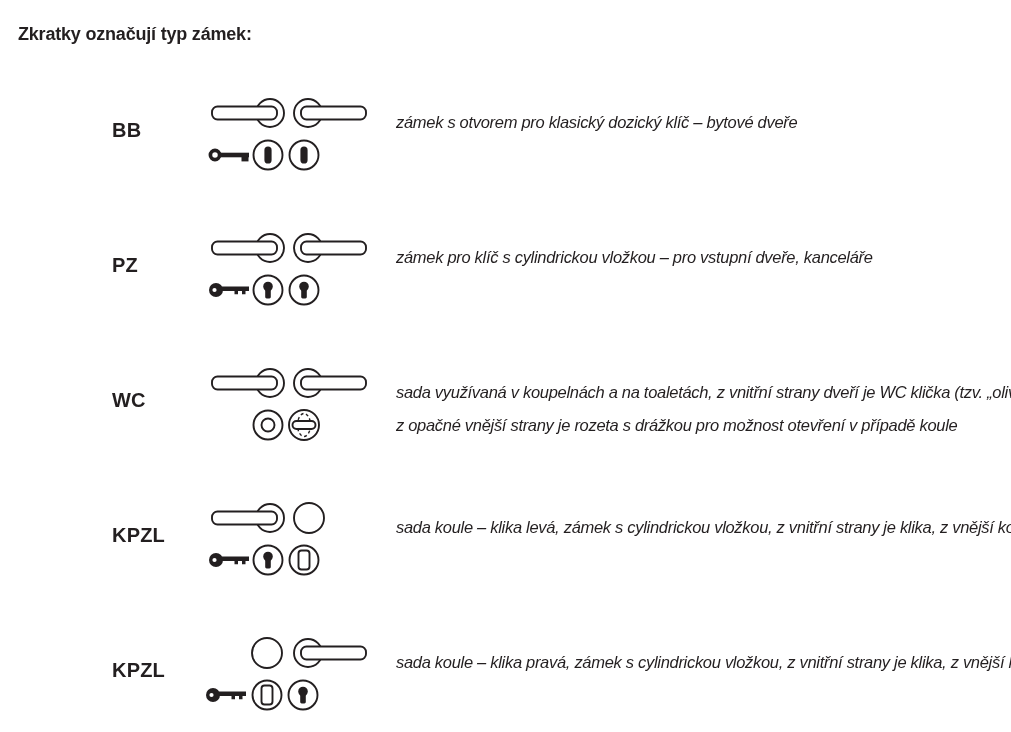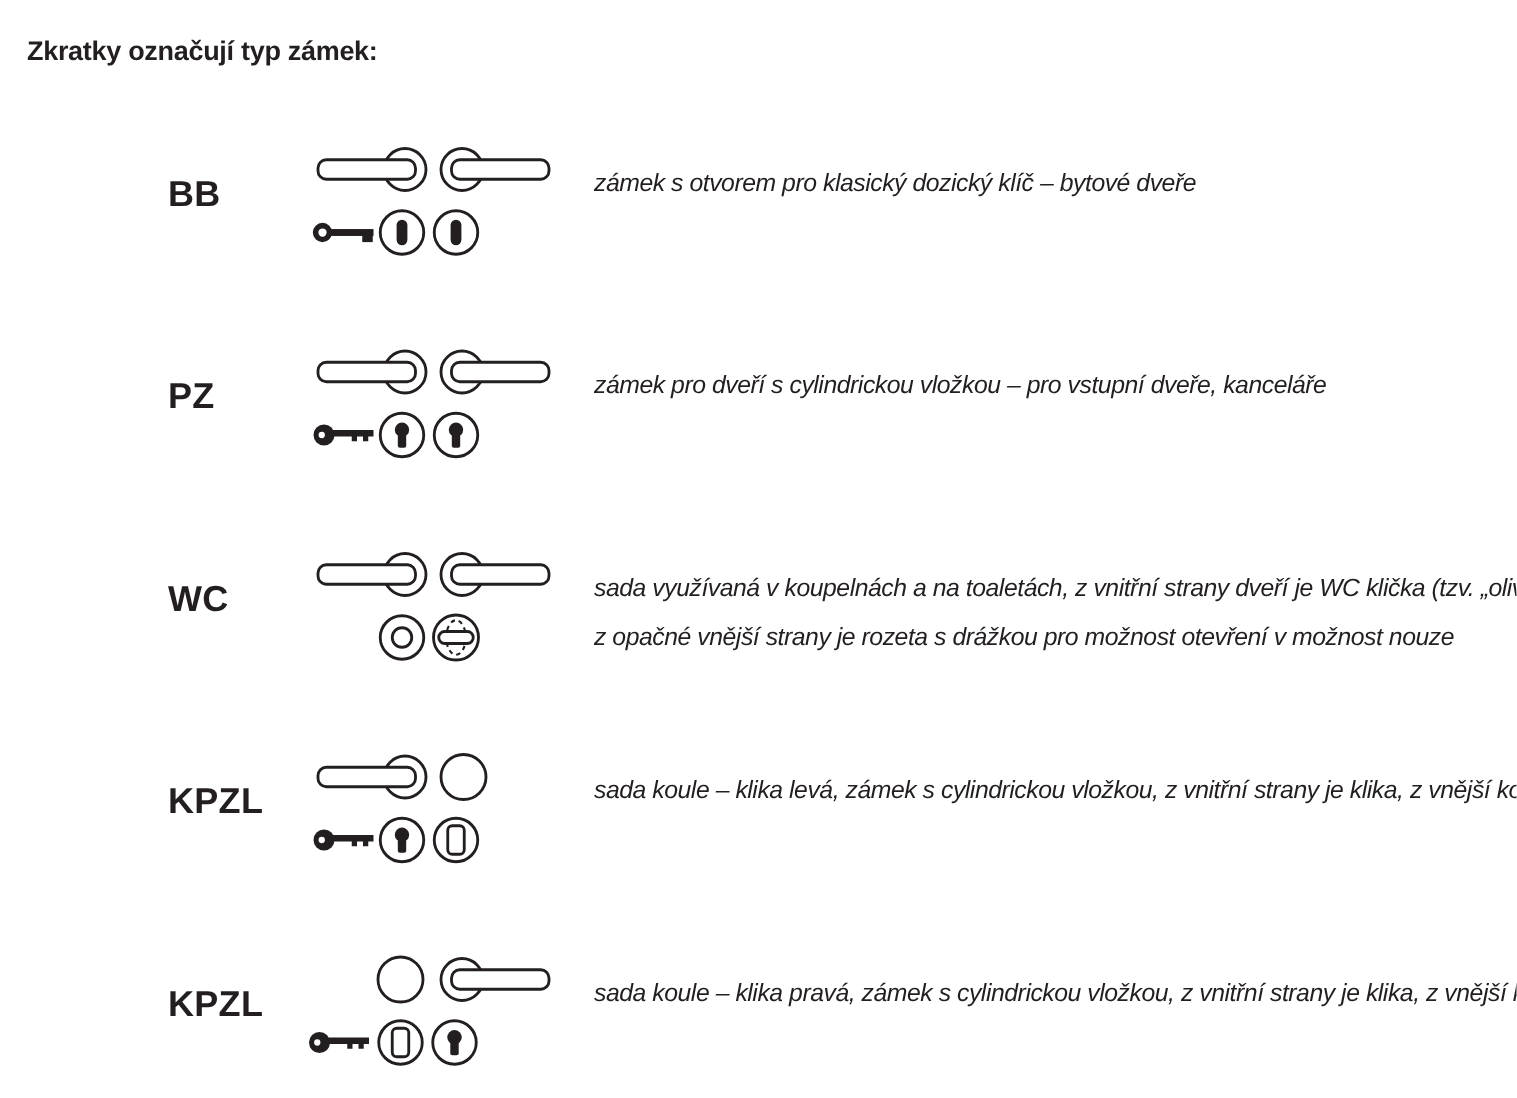--- a/index.html
+++ b/index.html
@@ -23,7 +23,7 @@
   .code {
     position: absolute;
     left: 112px; top: 25px;
-    font-size: 24px;
+    font-size: 20px;
     font-weight: bold;
     line-height: 20px;
     letter-spacing: 0.2px;

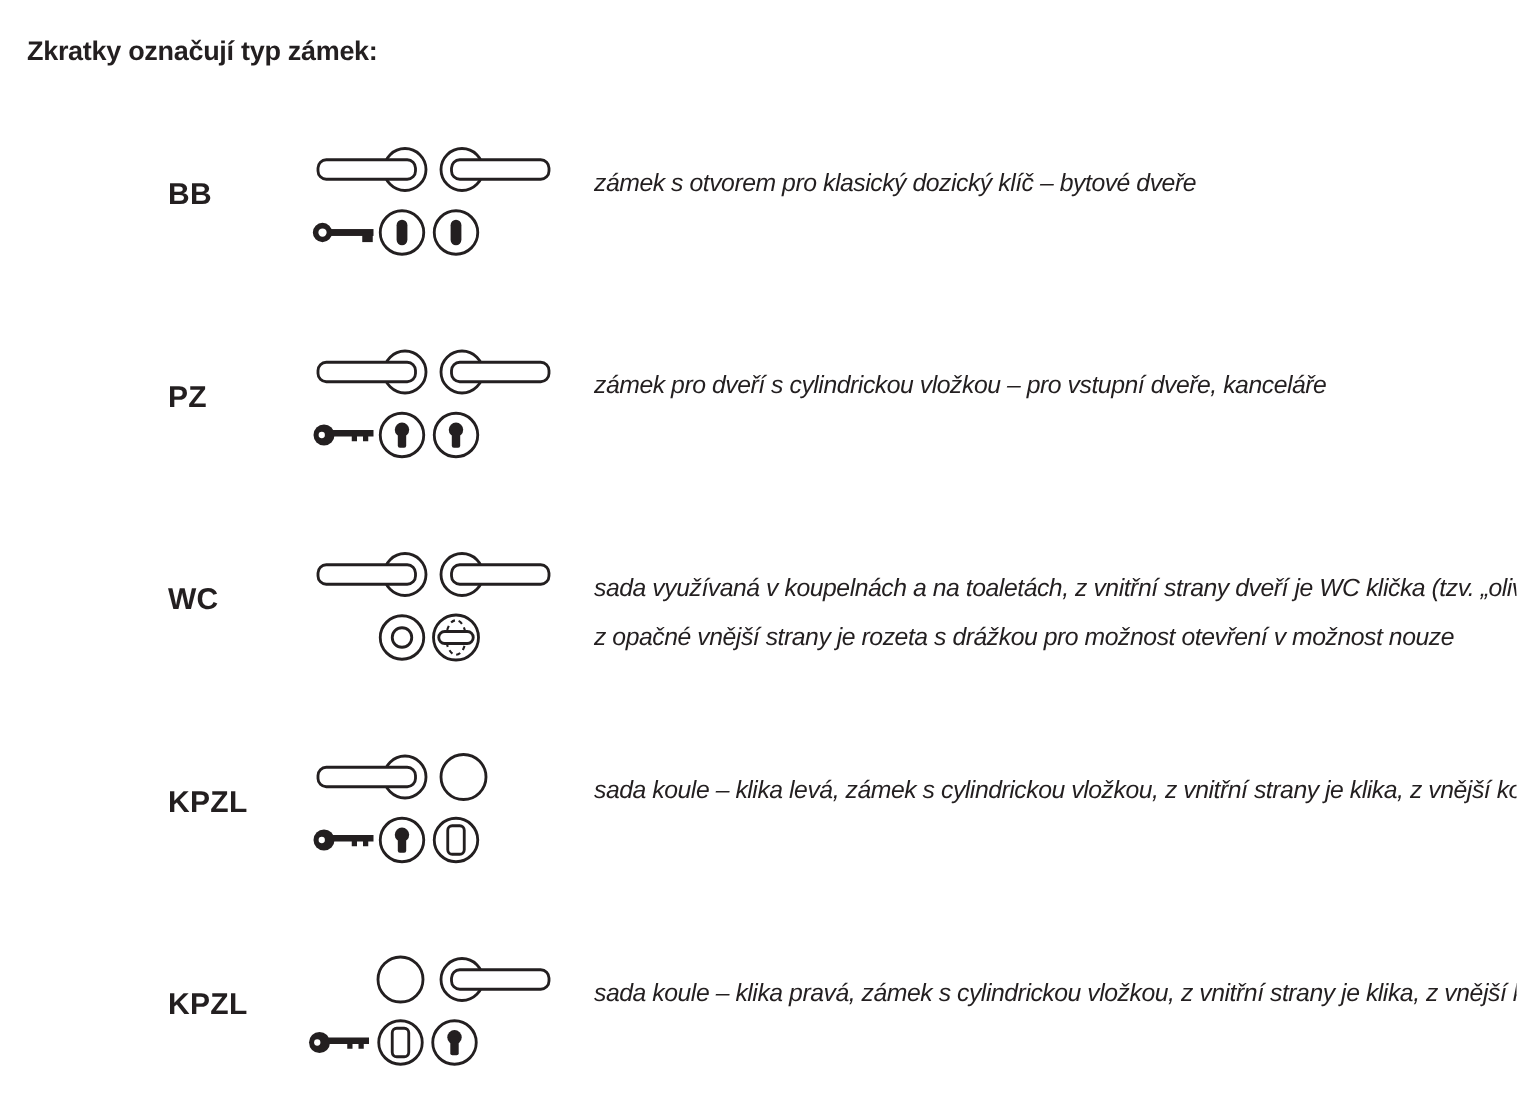--- a/index.html
+++ b/index.html
@@ -125,7 +125,7 @@
       <use href="#esc-pz" x="99" y="60"></use>
     </svg>
     <div class="desc">
-      <span>zámek pro dveří s cylindrickou vložkou – pro vstupní dveře, kanceláře</span><br>
+      <span>zámek pro klíč s cylindrickou vložkou – pro vstupní dveře, kanceláře</span><br>
       <span></span>
     </div>
   </div>

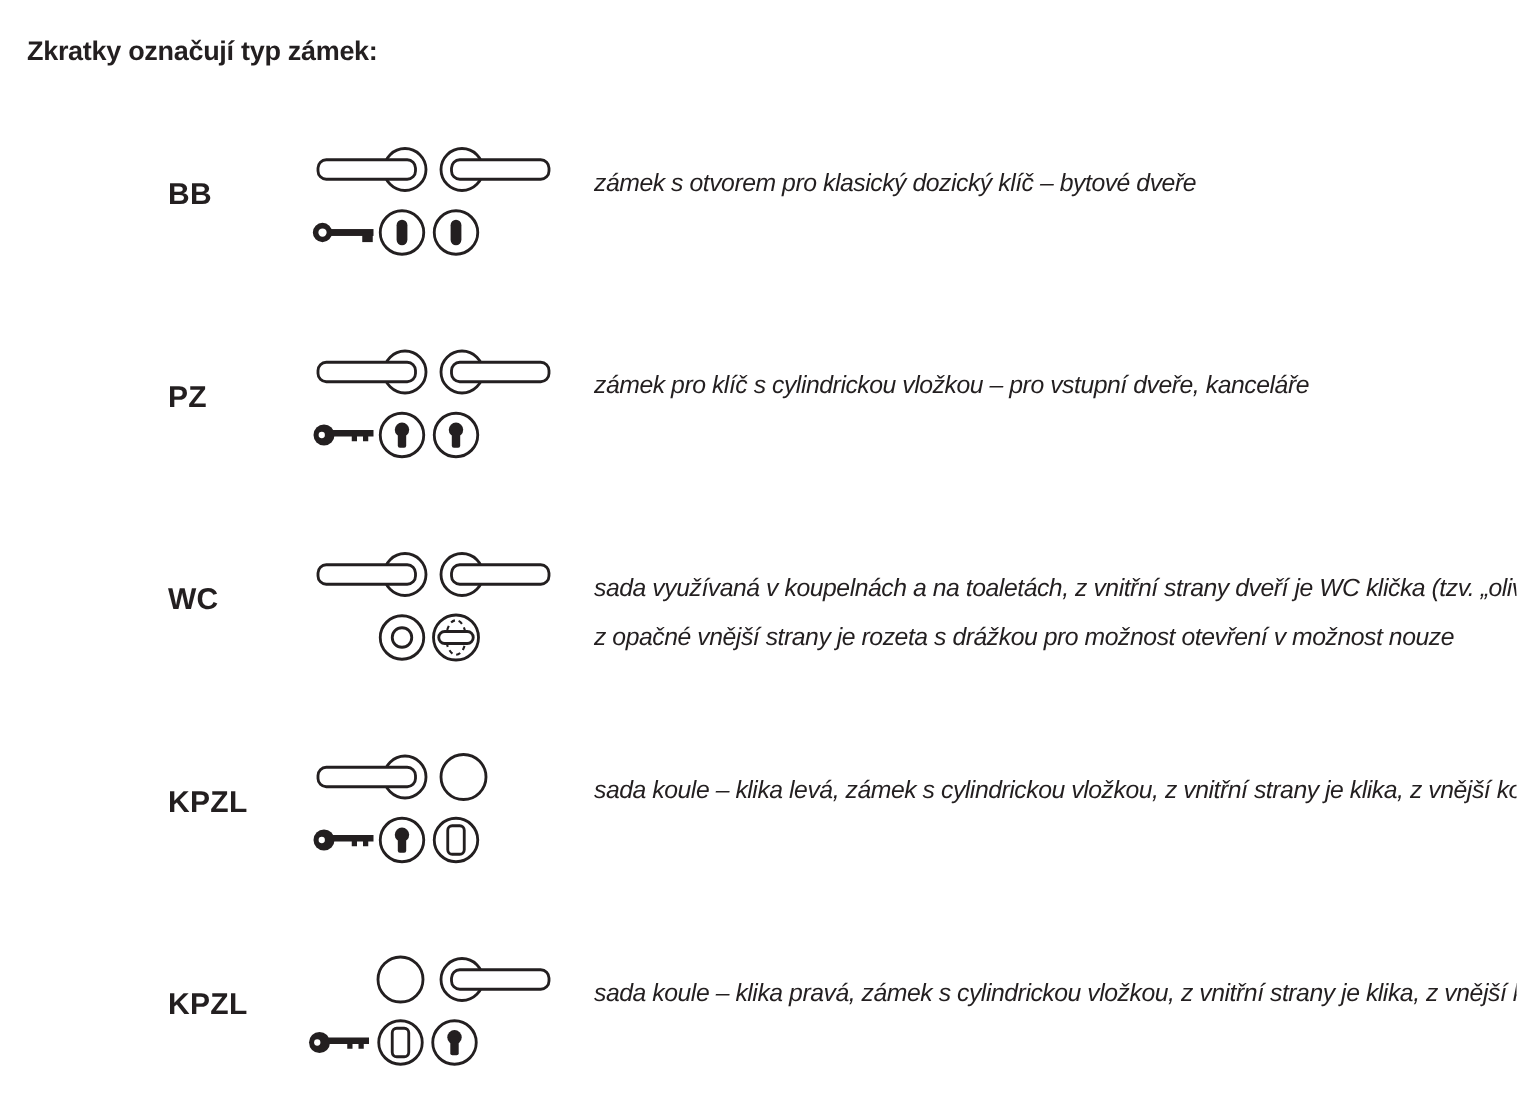--- a/index.html
+++ b/index.html
@@ -140,7 +140,7 @@
     </svg>
     <div class="desc">
       <span>sada využívaná v koupelnách a na toaletách, z vnitřní strany dveří je WC klička (tzv. „oliva“),</span><br>
-      <span>z opačné vnější strany je rozeta s drážkou pro možnost otevření v možnost nouze</span>
+      <span>z opačné vnější strany je rozeta s drážkou pro možnost otevření v případě koule</span>
     </div>
   </div>
 

